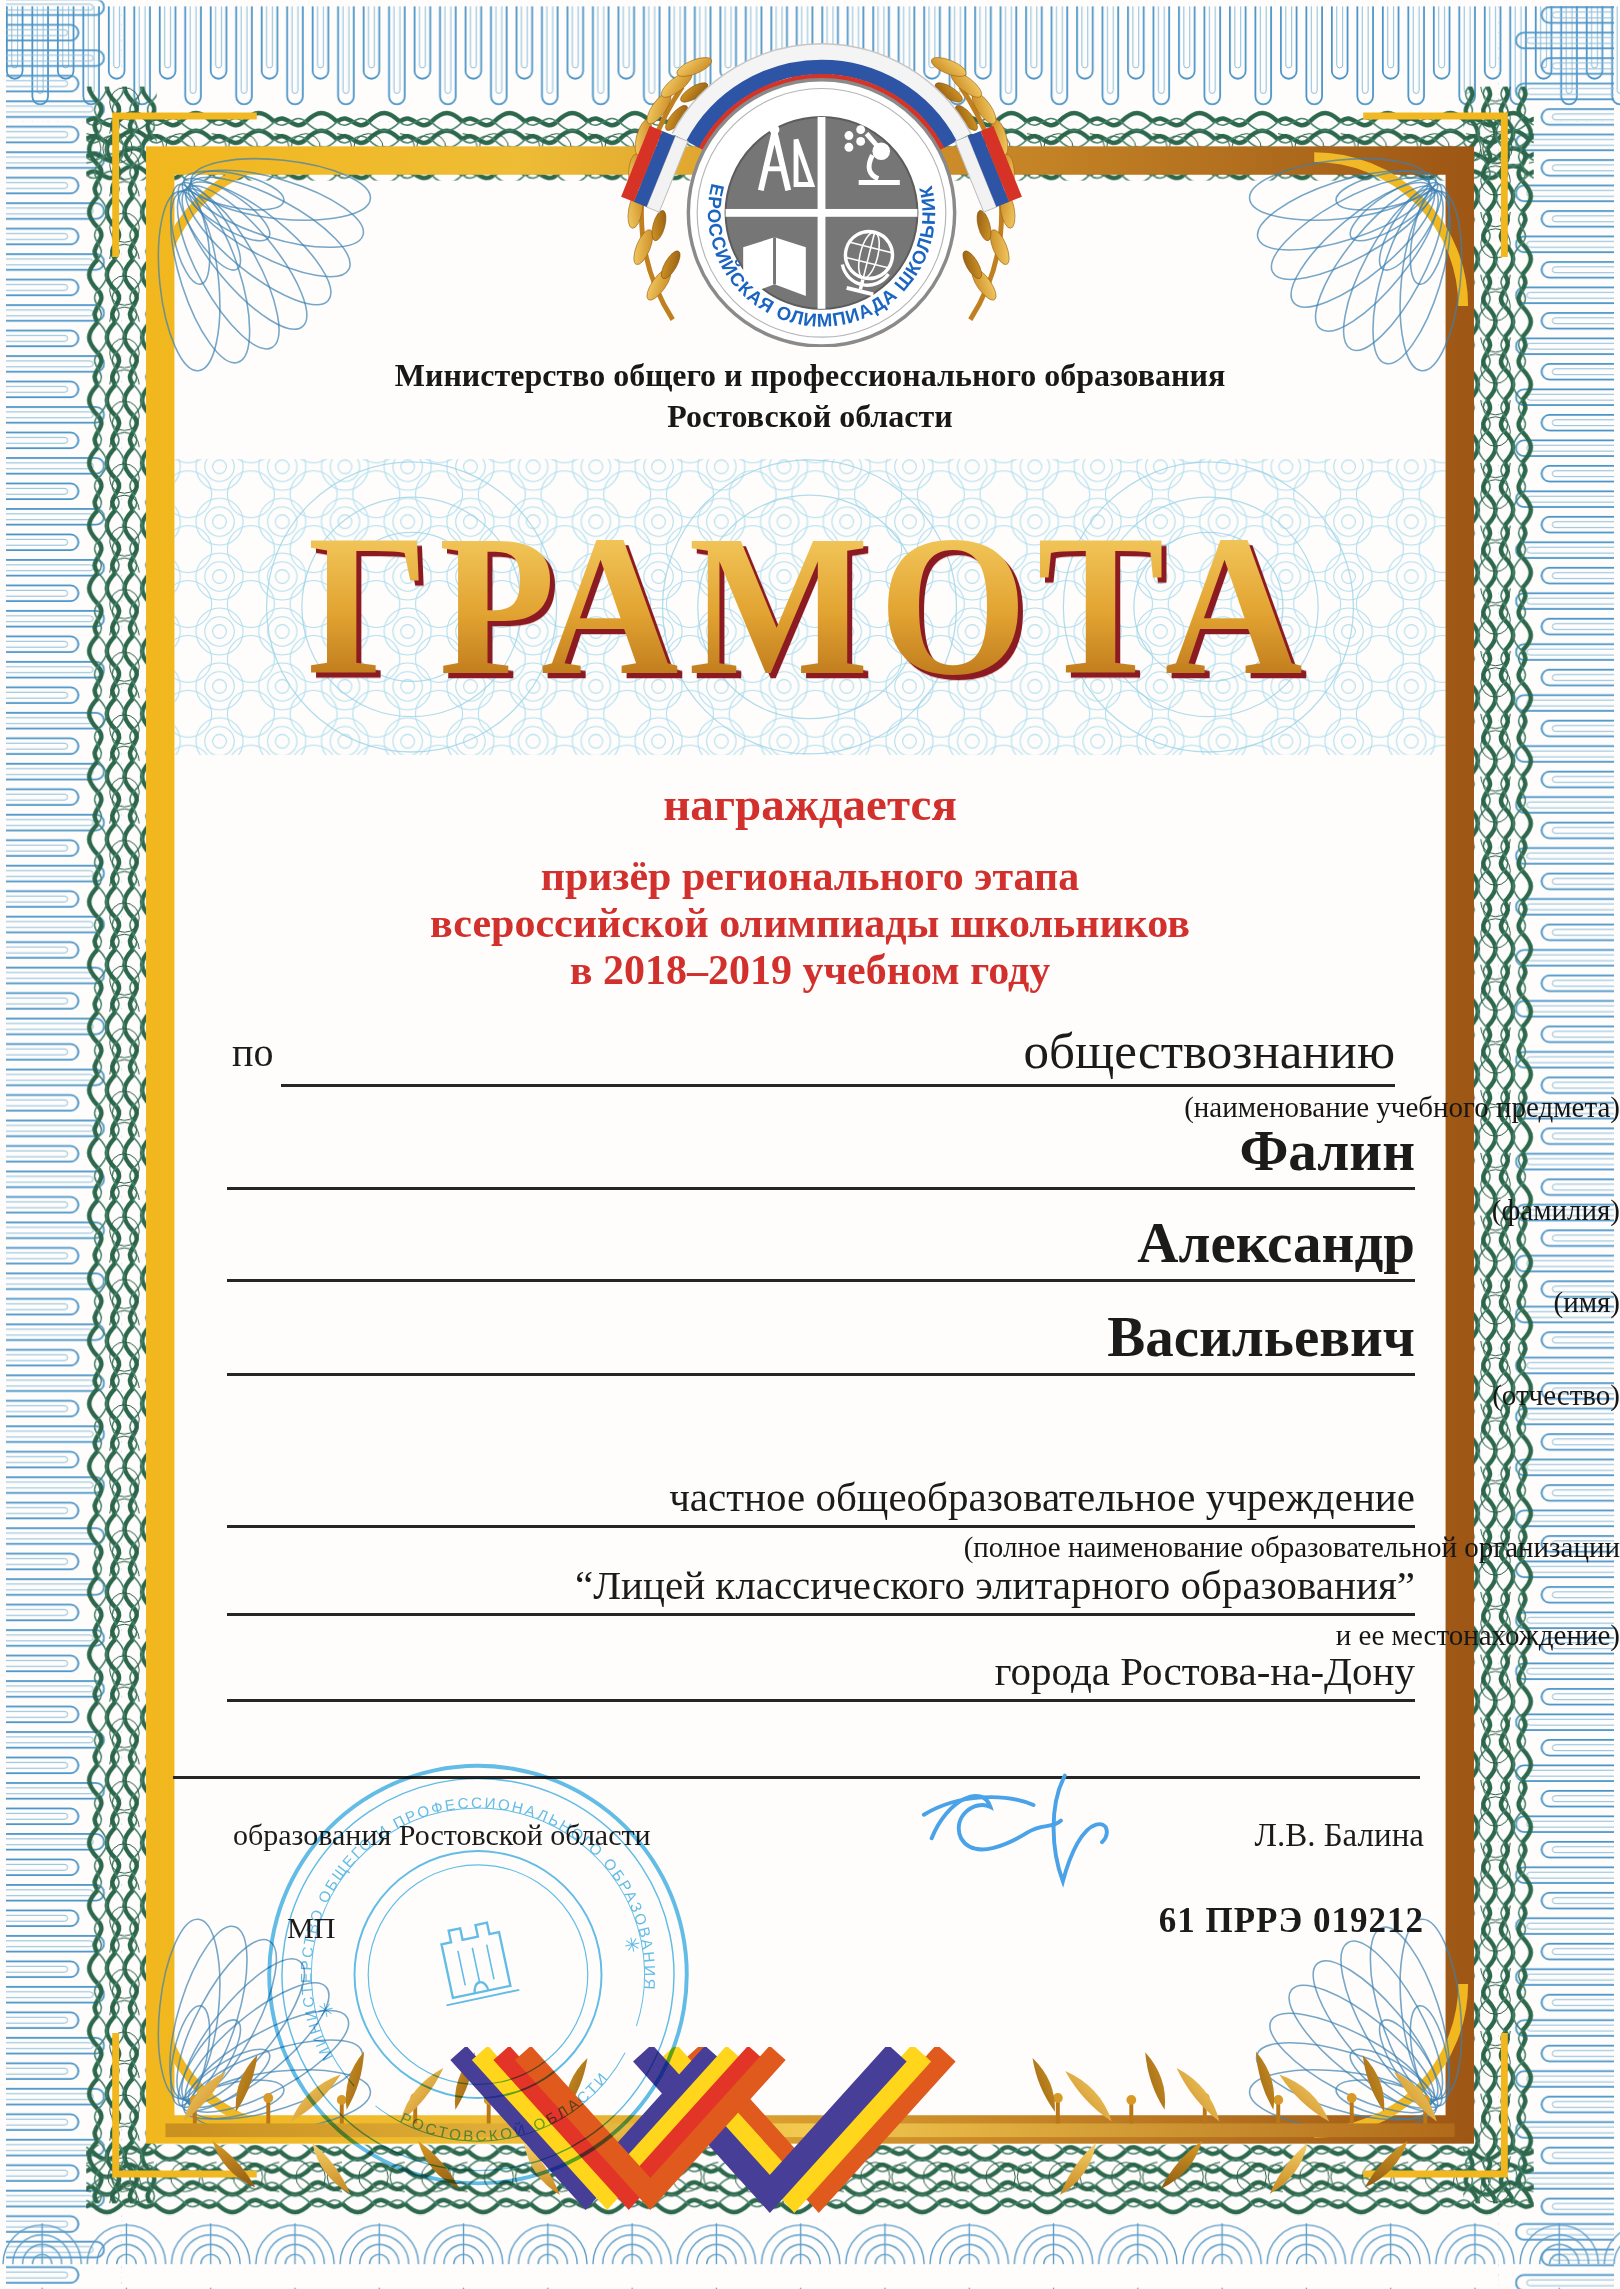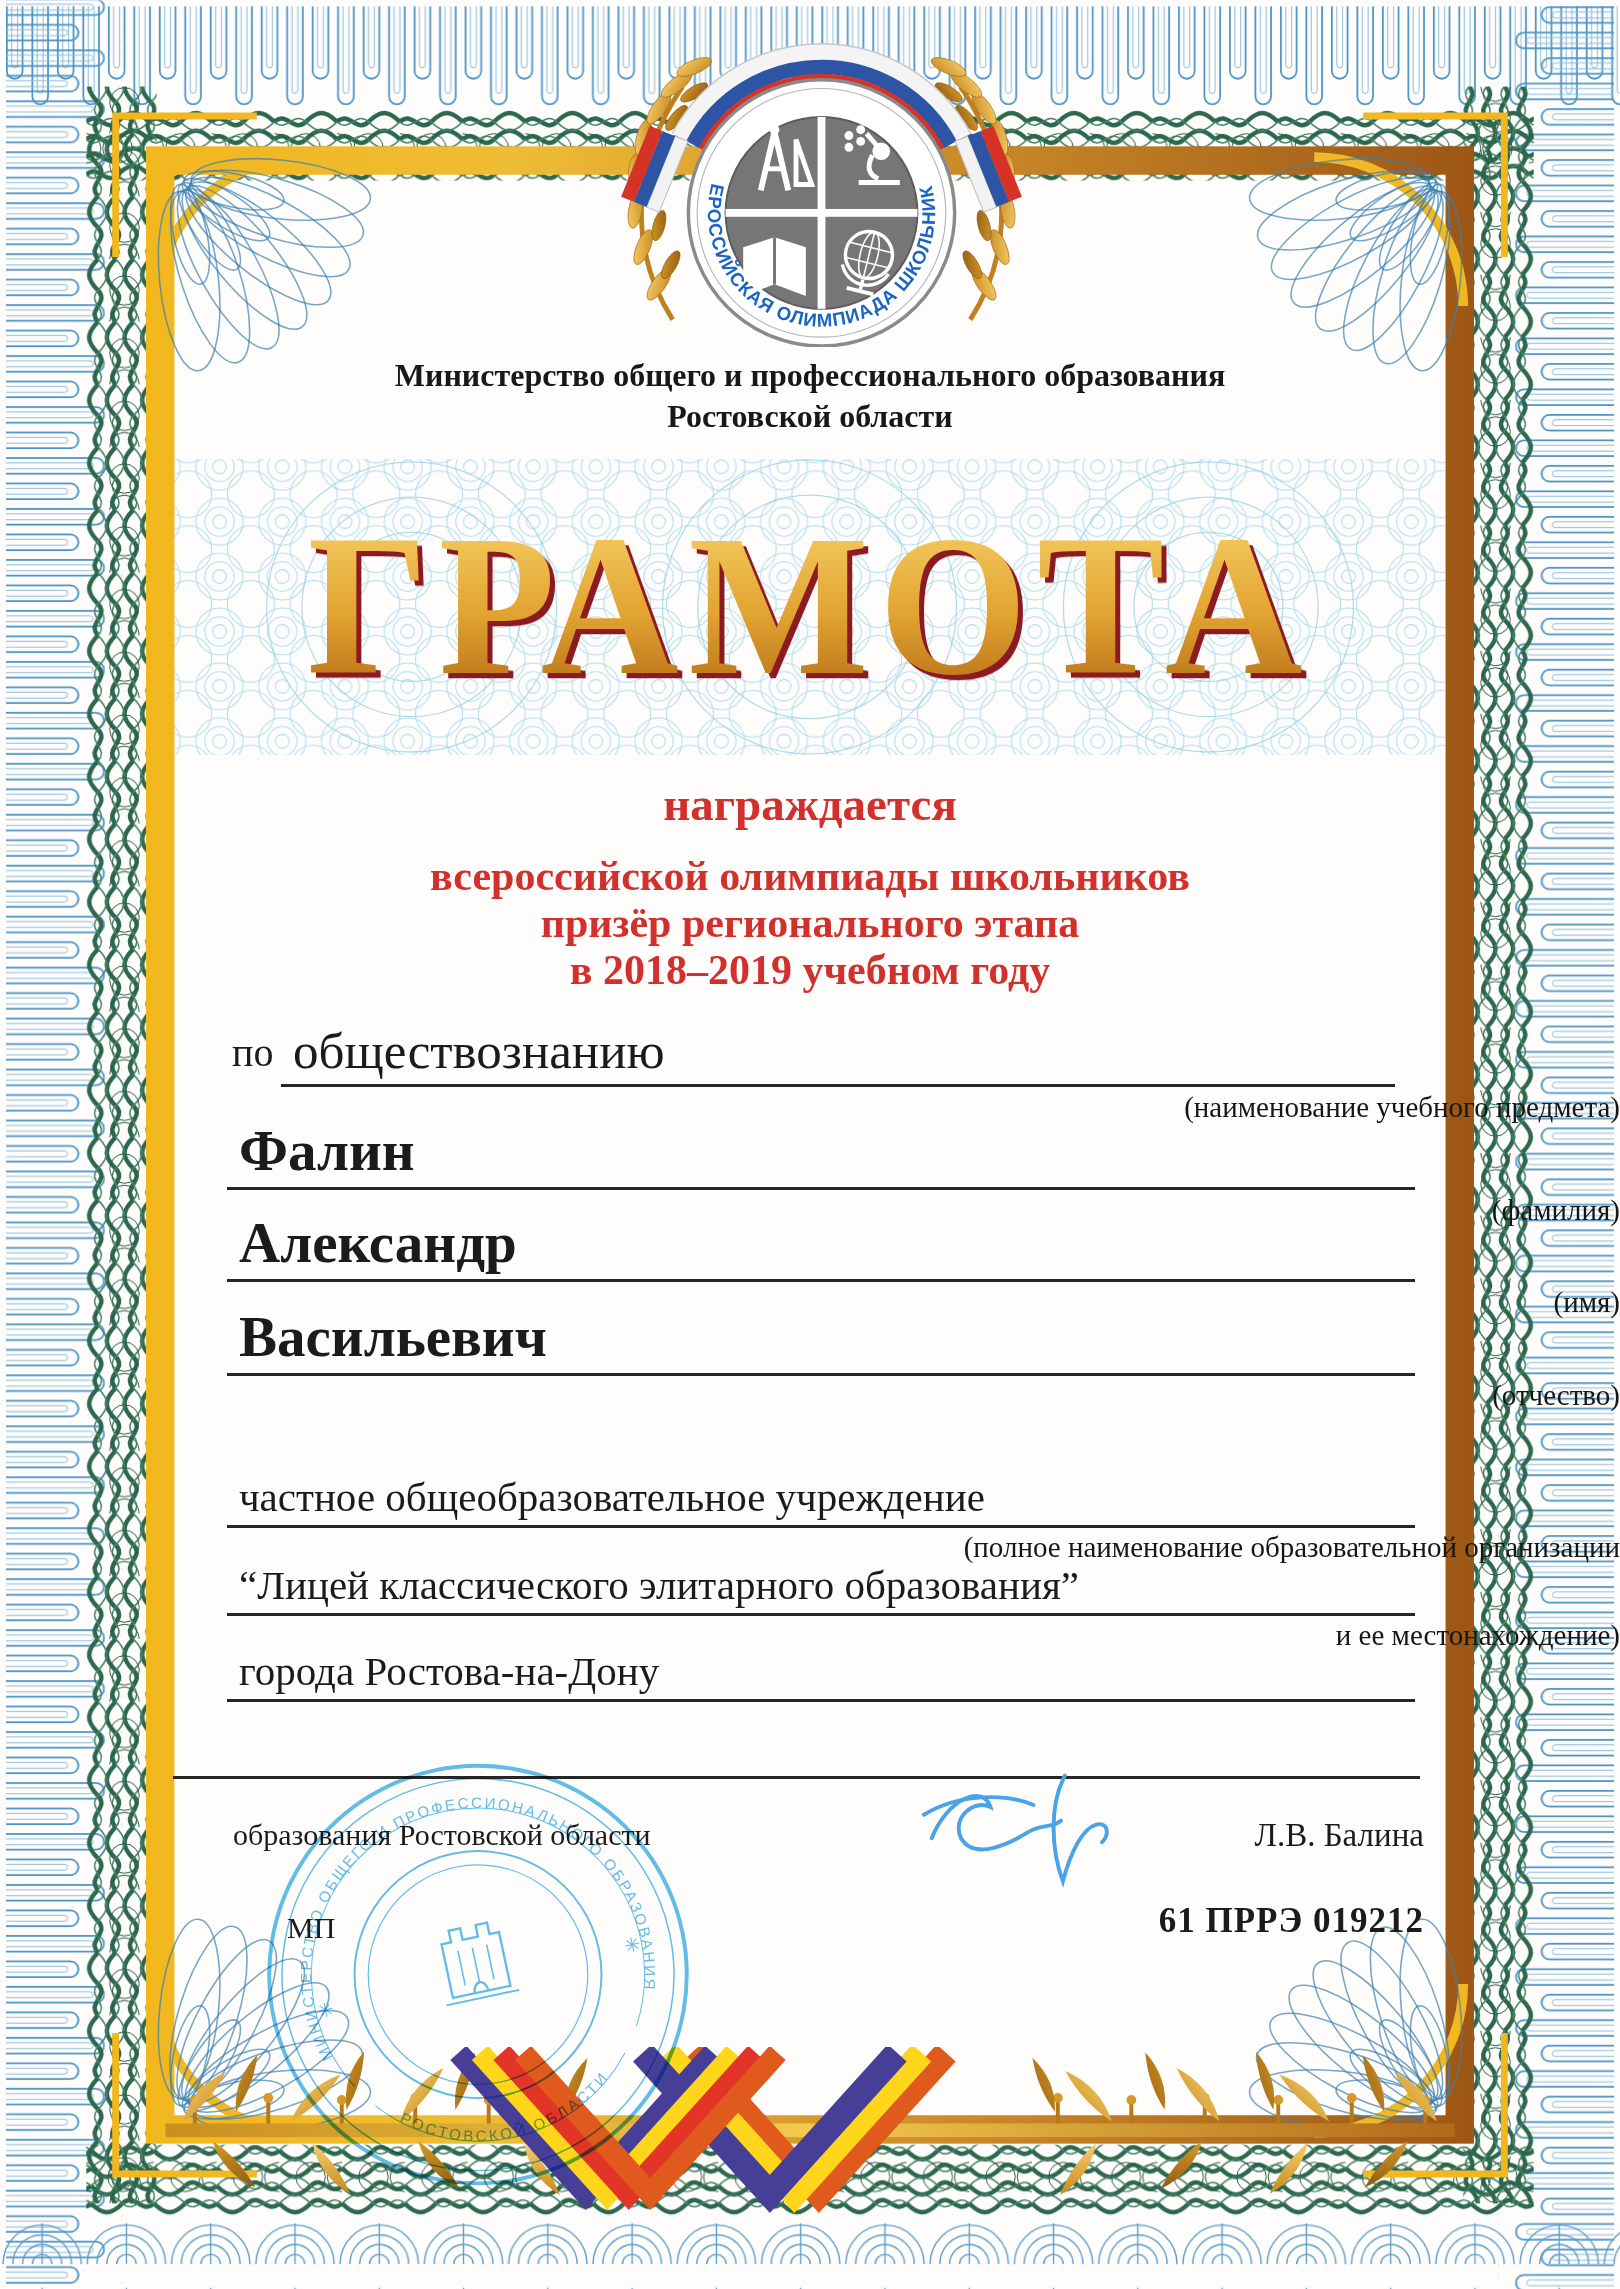--- a/index.html
+++ b/index.html
@@ -280,8 +280,8 @@
 
   <div class="abs center red awarded">награждается</div>
   <div class="abs center red award-block">
+    <div>призёр регионального этапа</div>
     <div>всероссийской олимпиады школьников</div>
-    <div>призёр регионального этапа</div>
     <div>в 2018–2019 учебном году</div>
   </div>
 

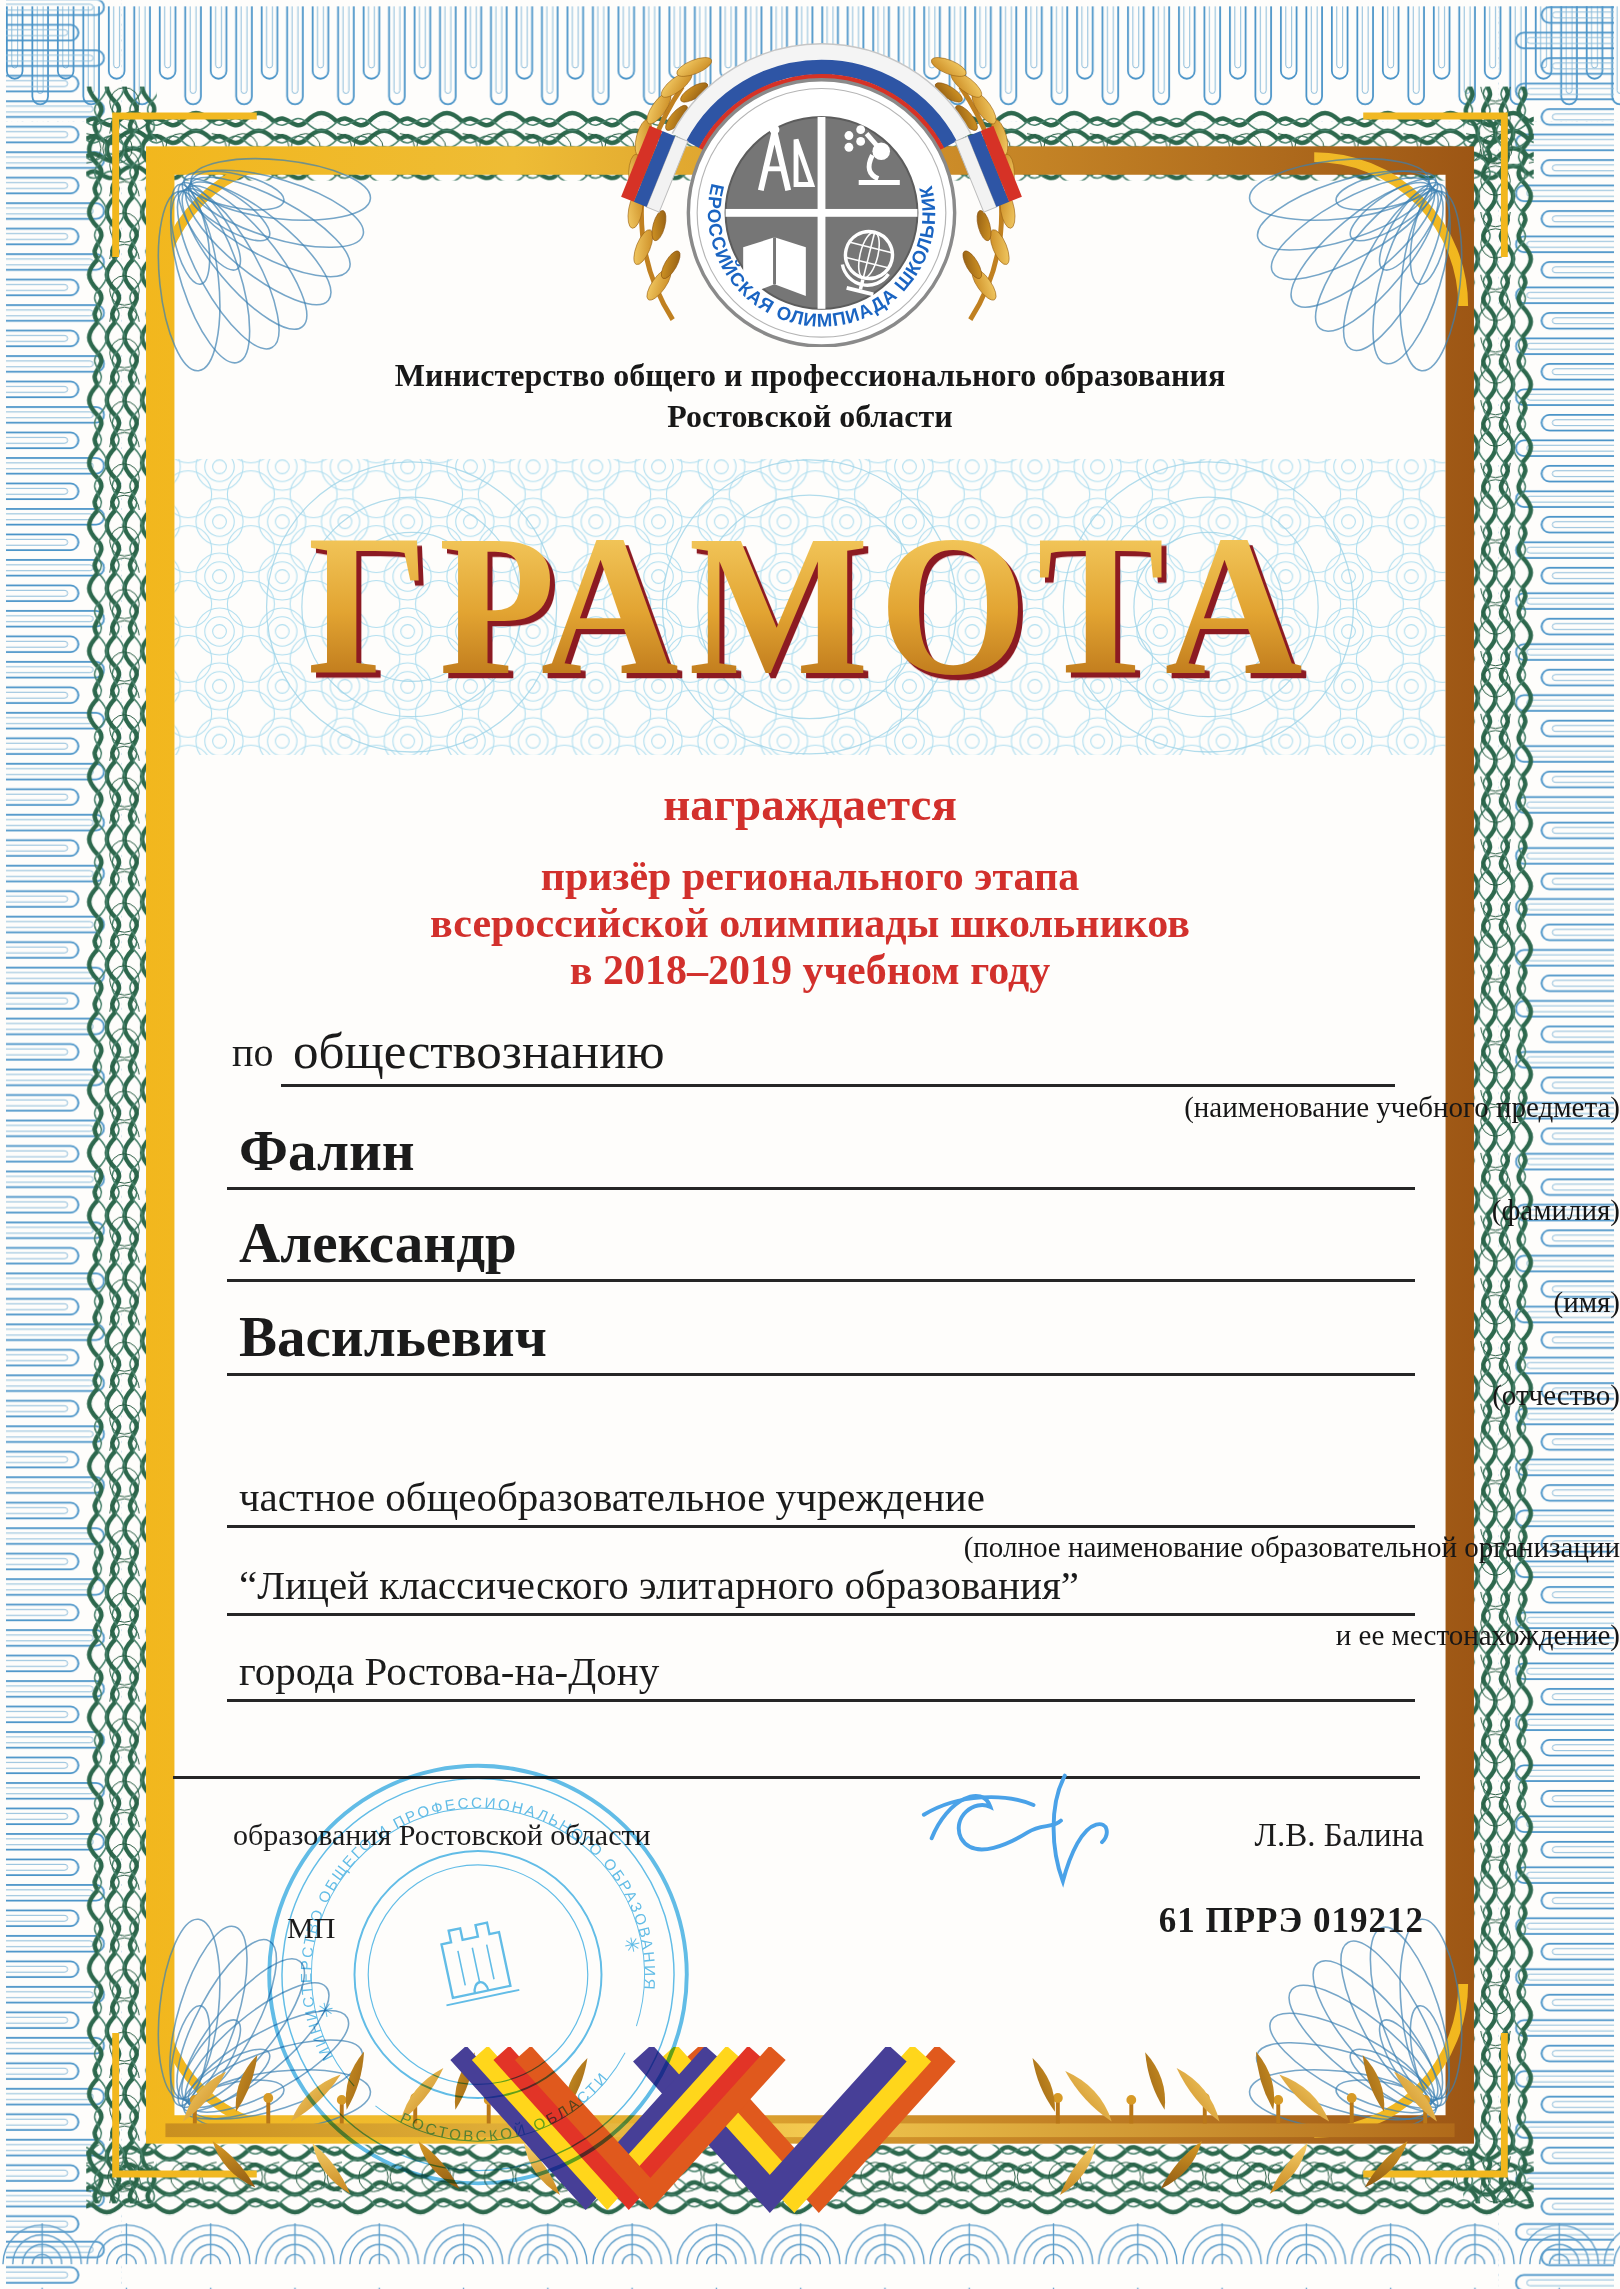--- a/index.html
+++ b/index.html
@@ -19,7 +19,7 @@
   .award-block{top:853px;font-size:42px;line-height:47px;}
   .prefix-po{left:232px;top:1029px;font-size:40px;z-index:2;}
   .fieldline{position:absolute;height:69px;border-bottom:3.9px solid #262626;z-index:2;}
-  .fieldline .value{position:absolute;bottom:3.9px;left:12px;right:0;text-align:left;white-space:nowrap;}
+  .fieldline .value{position:absolute;bottom:3.9px;left:12px;right:0;text-align:right;white-space:nowrap;}
   .f-std{left:227px;width:1188px;}
   .cap{position:absolute;left:0;right:0;text-align:right;font-size:29px;line-height:31px;color:#161616;z-index:2;}
   .v-serif{font-size:51px;}

